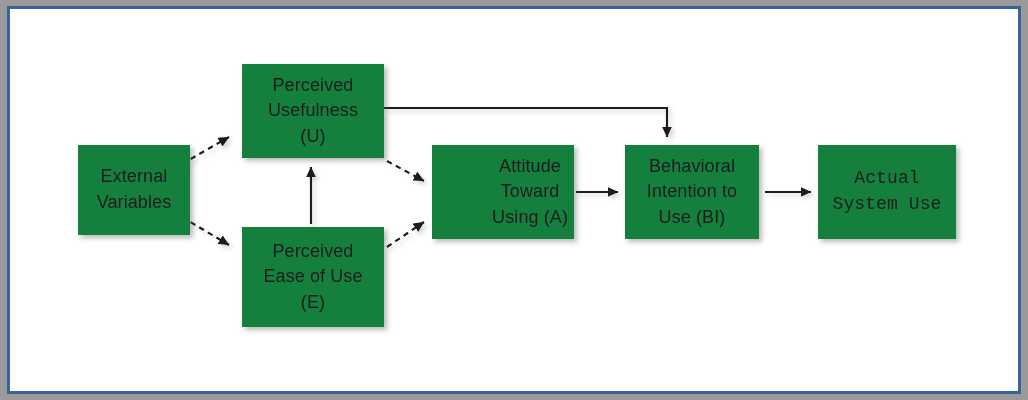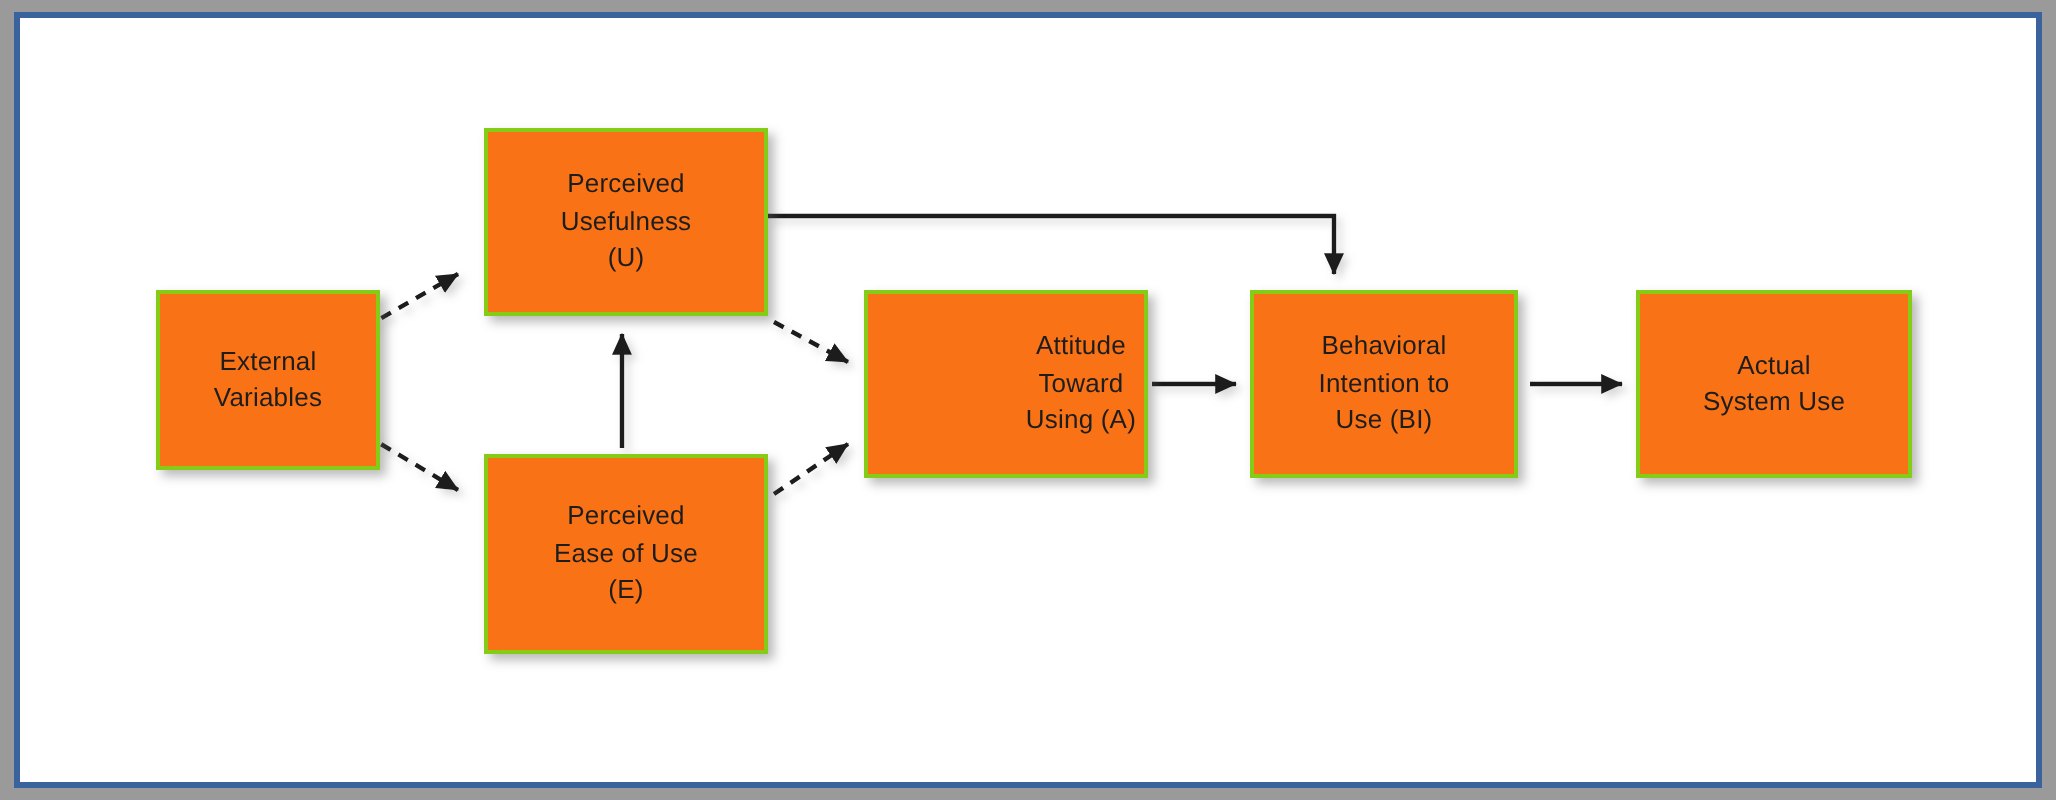--- a/index.html
+++ b/index.html
@@ -48,15 +48,15 @@
   .node {
     position: absolute;
     box-sizing: border-box;
-    background: #f97316;
-    border: 2px solid #84cc16;
+    background: #15803d;
+    border: 2px solid #15803d;
     display: flex;
     align-items: center;
     justify-content: center;
     text-align: center;
     color: #1d1d1d;
     font-family: "Liberation Sans", sans-serif;
-    font-size: 13px;
+    font-size: 18px;
     line-height: 1.42;
     letter-spacing: 0.1px;
     box-shadow: 3px 3px 5px rgba(90,90,90,0.42);

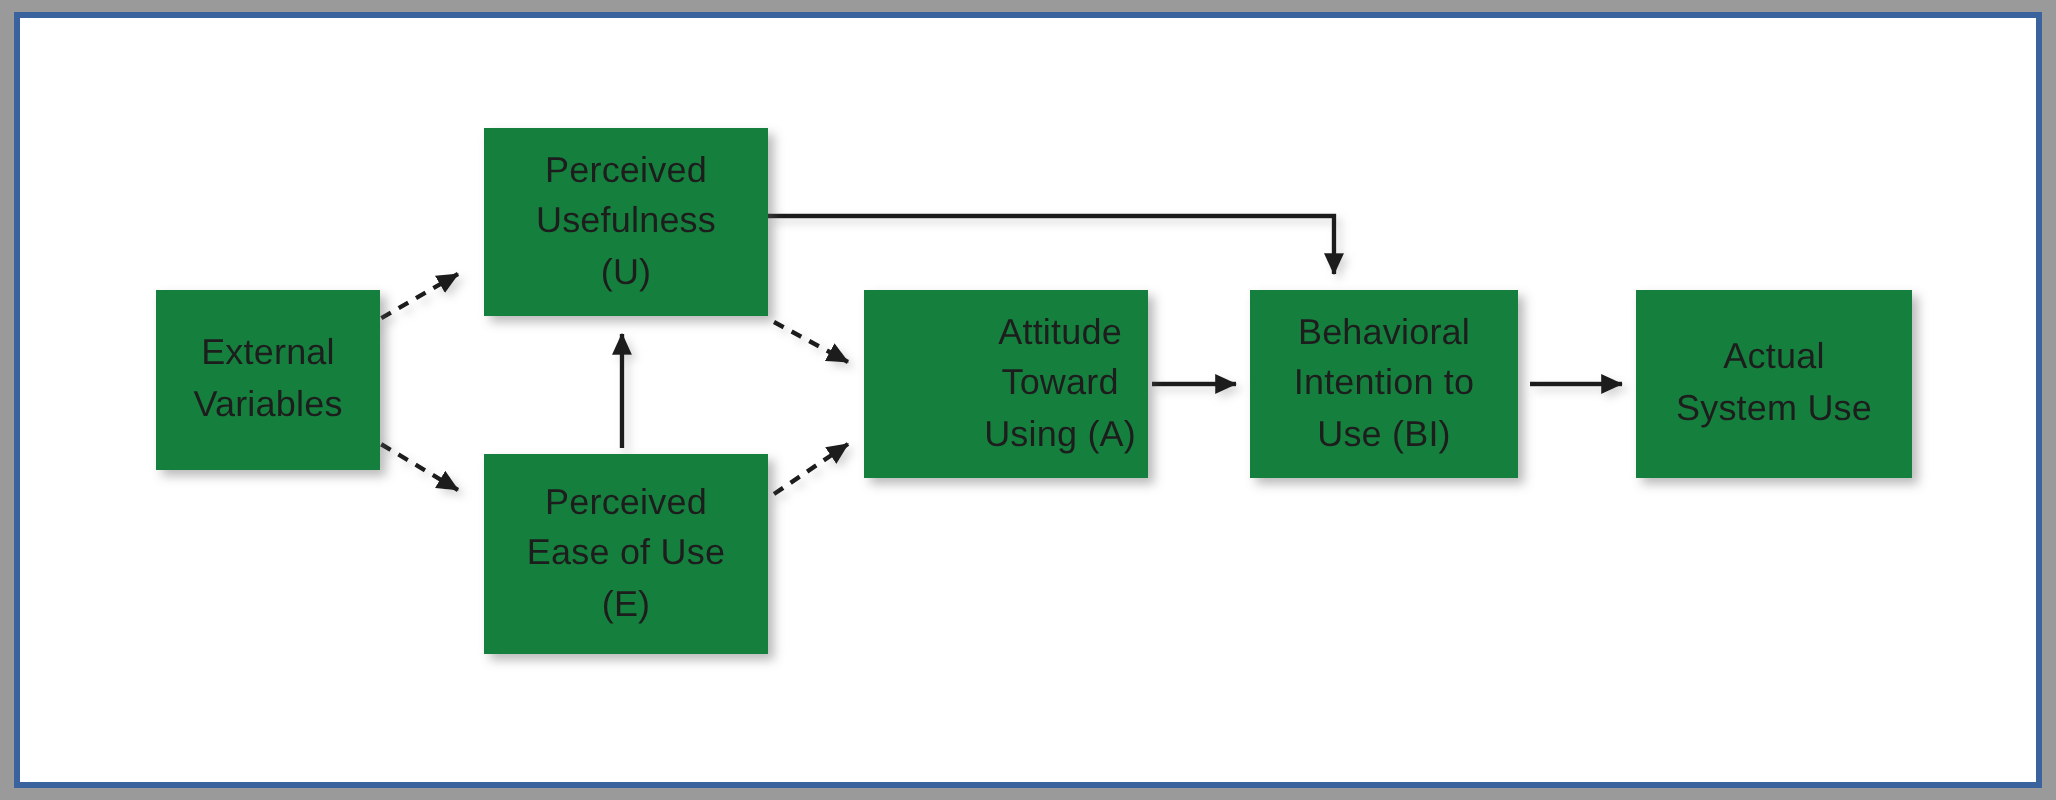--- a/index.html
+++ b/index.html
@@ -72,7 +72,7 @@
   #node-perceived-ease-of-use { left: 232px; top: 218px; width: 142px; height: 100px; }
   #node-attitude-toward-using { left: 422px; top: 136px; width: 142px; height: 94px; justify-content: flex-end; }
   #node-behavioral-intention { left: 615px; top: 136px; width: 134px; height: 94px; }
-  #node-actual-system-use { left: 808px; top: 136px; width: 138px; height: 94px; }
+  #node-actual-system-use { left: 808px; top: 136px; width: 138px; height: 94px; font-family: Liberation Mono, monospace; }
 </style>
 </head>
 <body>

